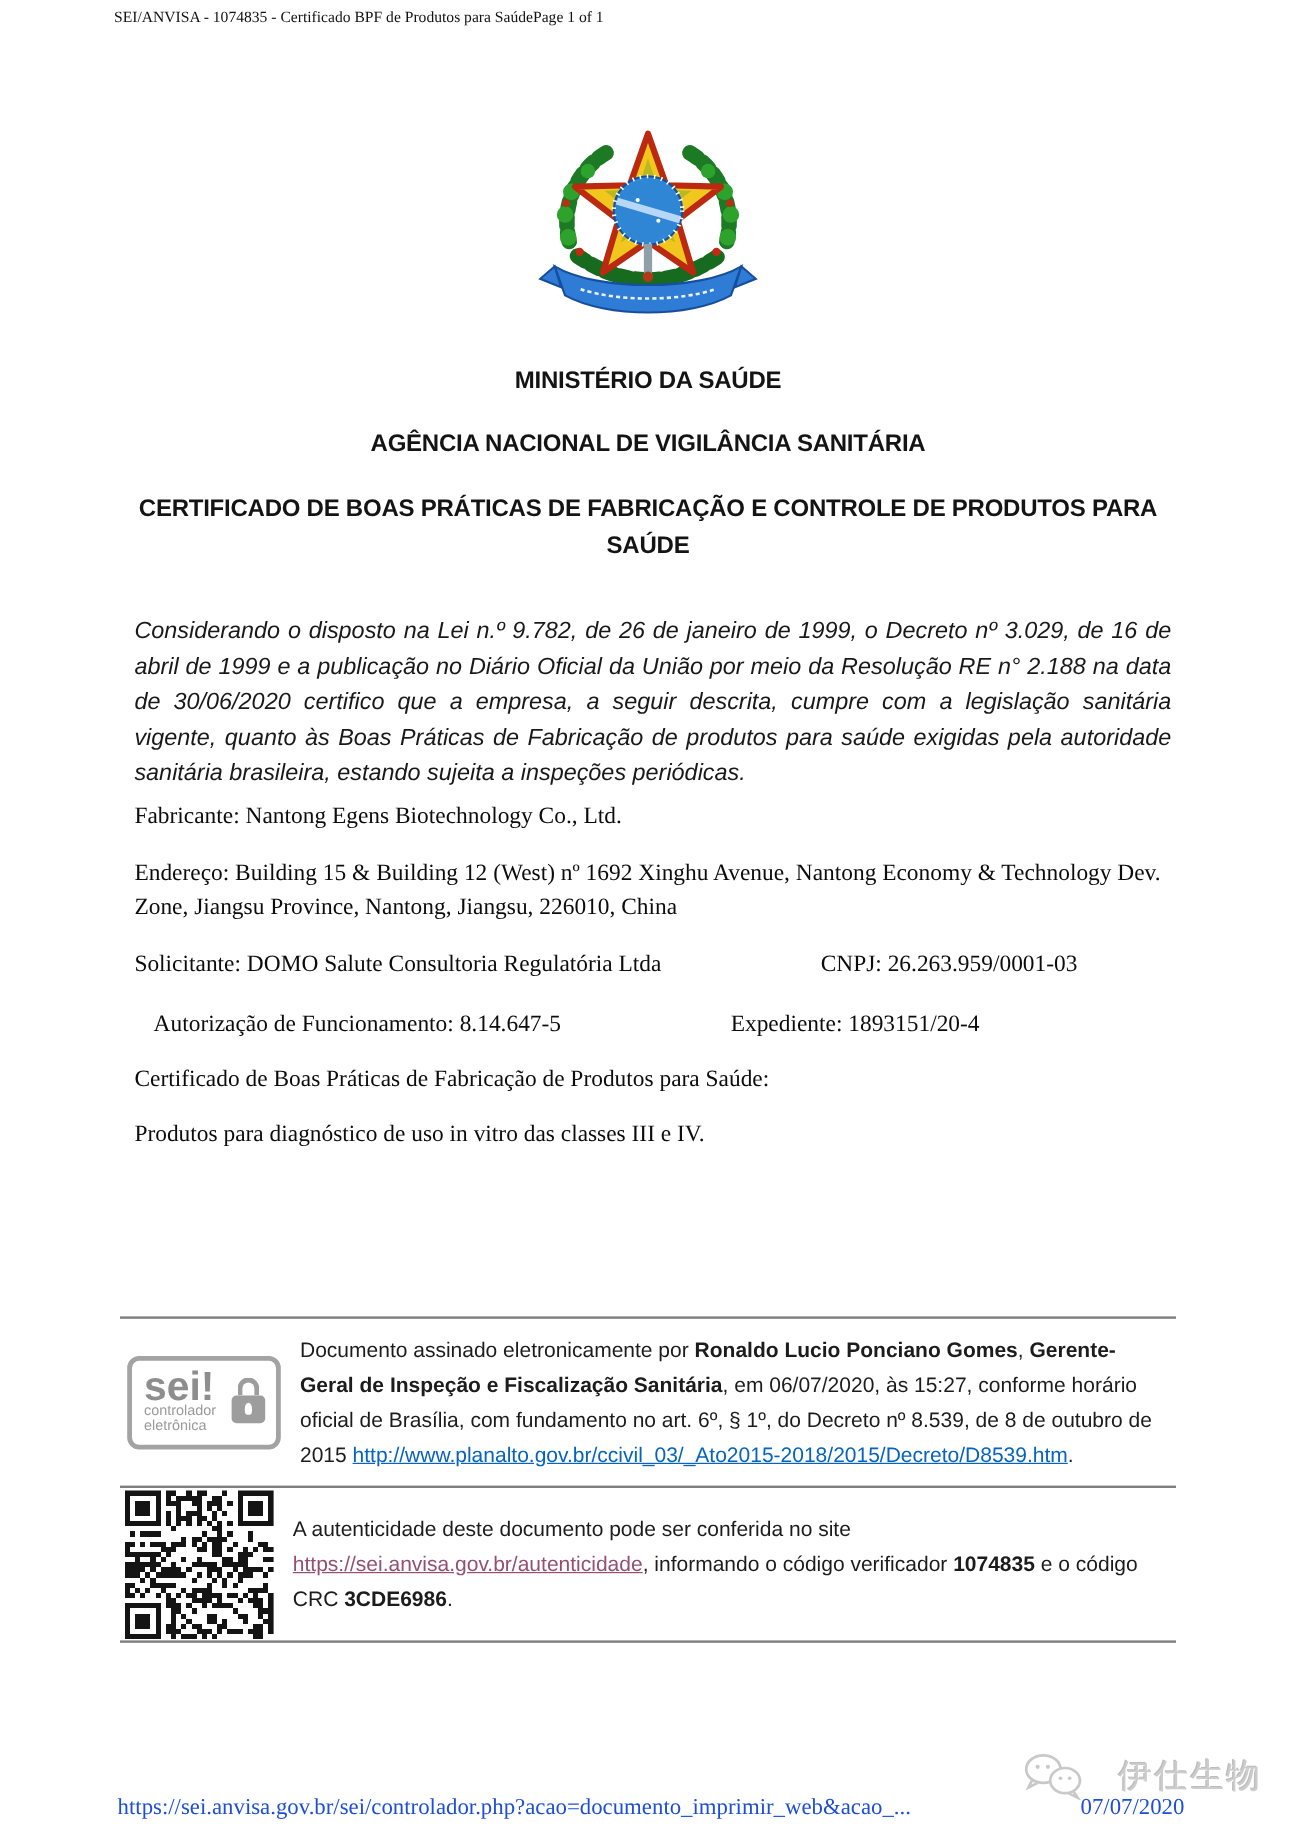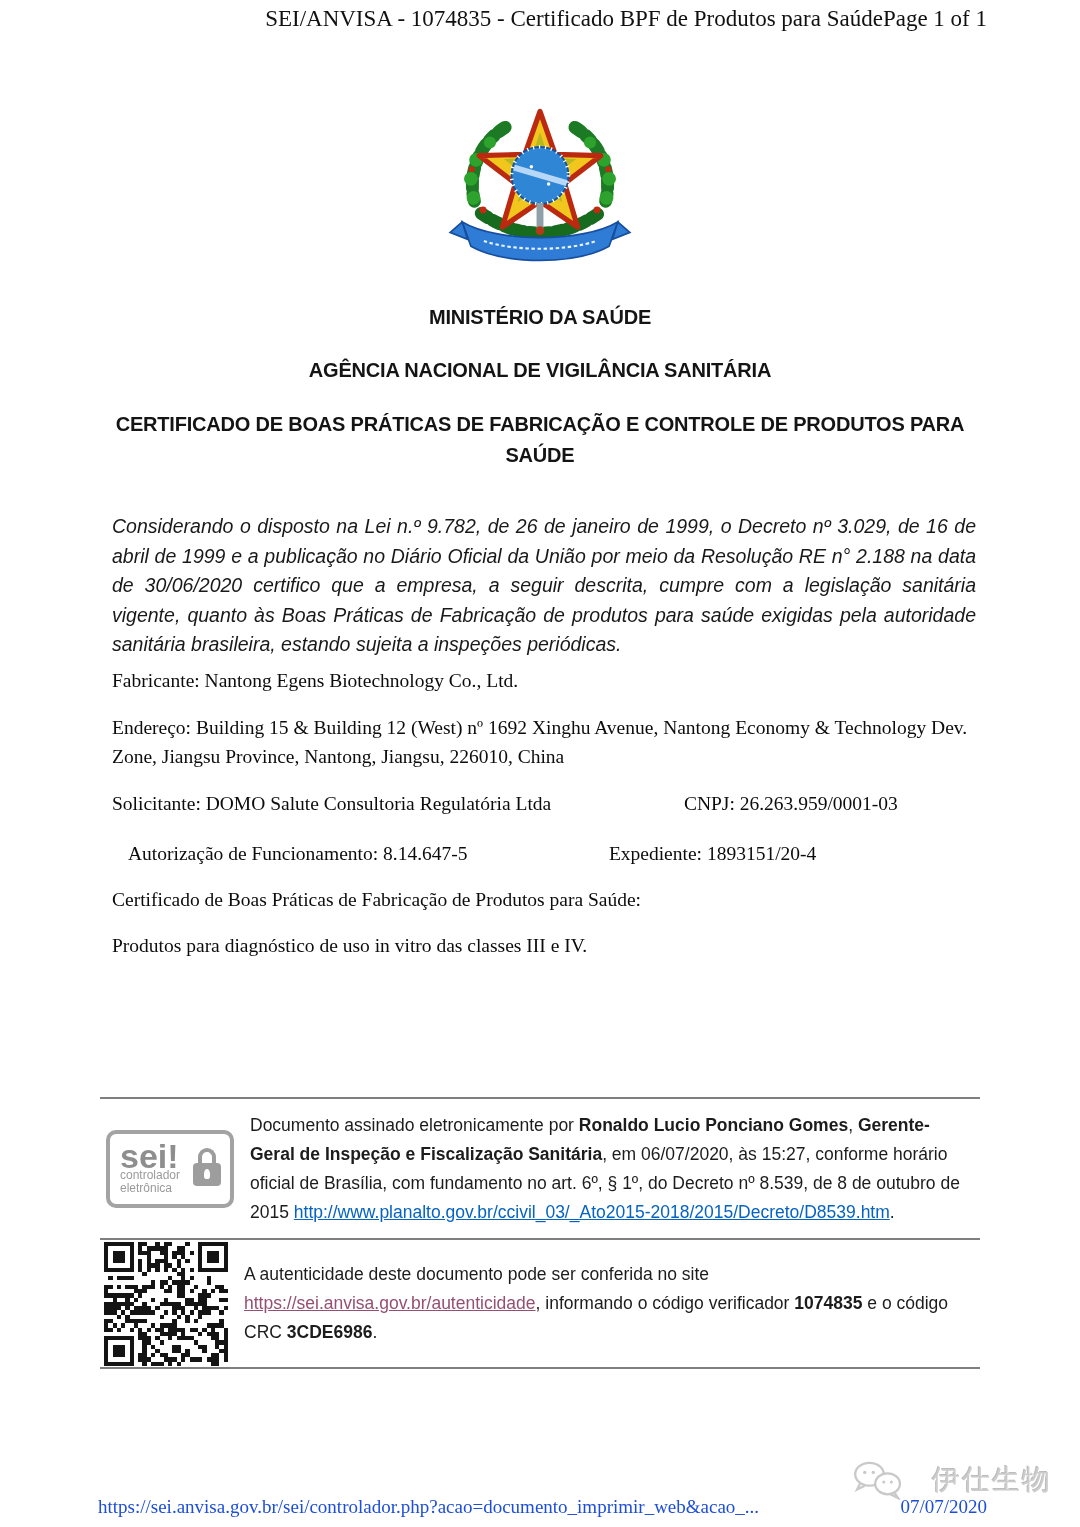--- a/index.html
+++ b/index.html
@@ -9,7 +9,7 @@
 
   
   .doc-header{position:absolute;top:6px;left:95px;right:93px;display:flex;
-              justify-content:flex-end;font-size:23px;color:#111;}
+              justify-content:flex-start;font-size:13px;color:#111;}
   .doc-footer{position:absolute;top:1496px;left:98px;right:93px;display:flex;
               justify-content:space-between;font-size:19px;color:#1d4ed8;}
 

